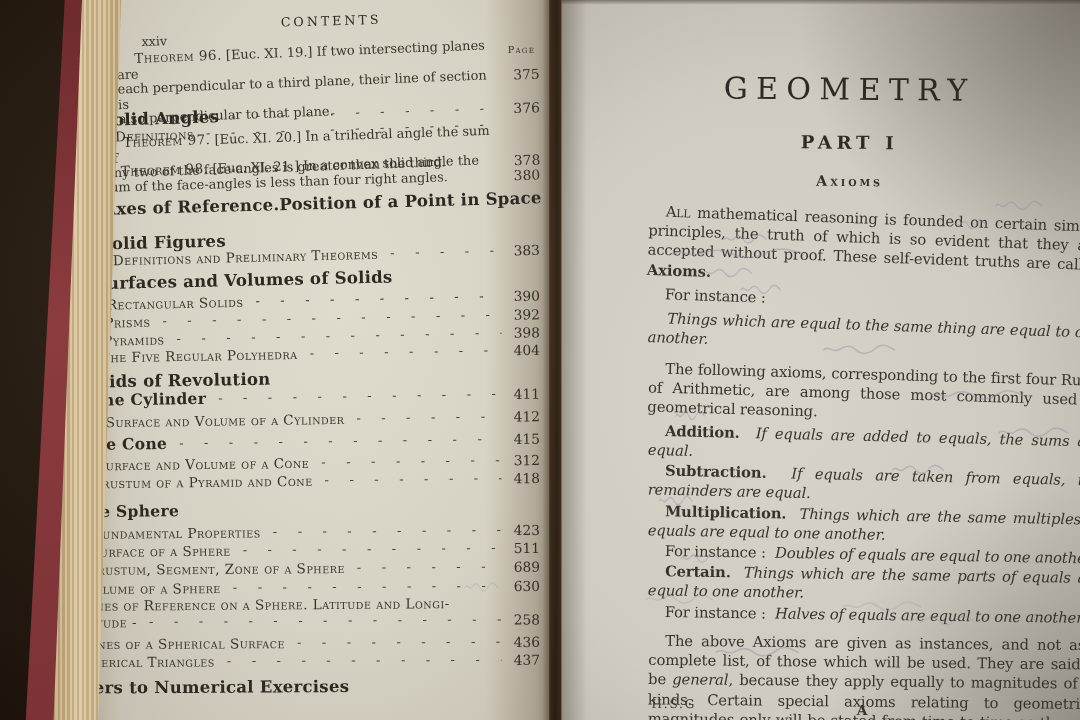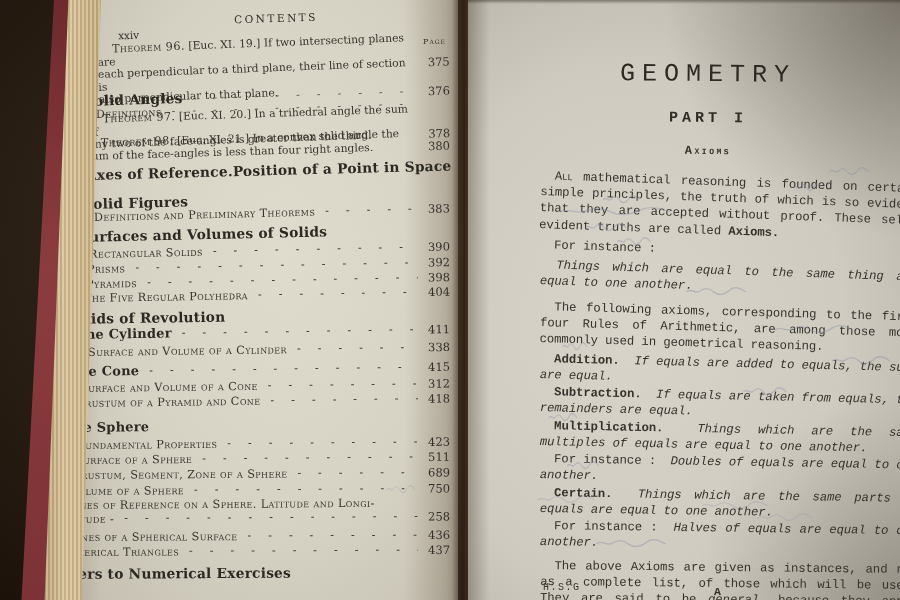--- a/index.html
+++ b/index.html
@@ -32,7 +32,7 @@
       radial-gradient(circle at 100% 0, rgba(40,32,22,.40), rgba(40,32,22,0) 32%),
       radial-gradient(circle at 100% 100%, rgba(40,32,22,.25), rgba(40,32,22,0) 28%),
       linear-gradient(90deg, rgba(60,45,30,.35) 0%, rgba(60,45,30,0) 5%),
-      radial-gradient(ellipse at 38% 55%, #d8d4ca 0%, #cfcbc1 55%, #b3afa5 100%); font-family: Liberation Mono, monospace;}
+      radial-gradient(ellipse at 38% 55%, #d8d4ca 0%, #cfcbc1 55%, #b3afa5 100%);}
   .page-right::before{content:'';position:absolute;left:0;top:0;right:0;height:4px;
     background:linear-gradient(180deg, rgba(40,30,20,.45), rgba(40,30,20,0));}
 

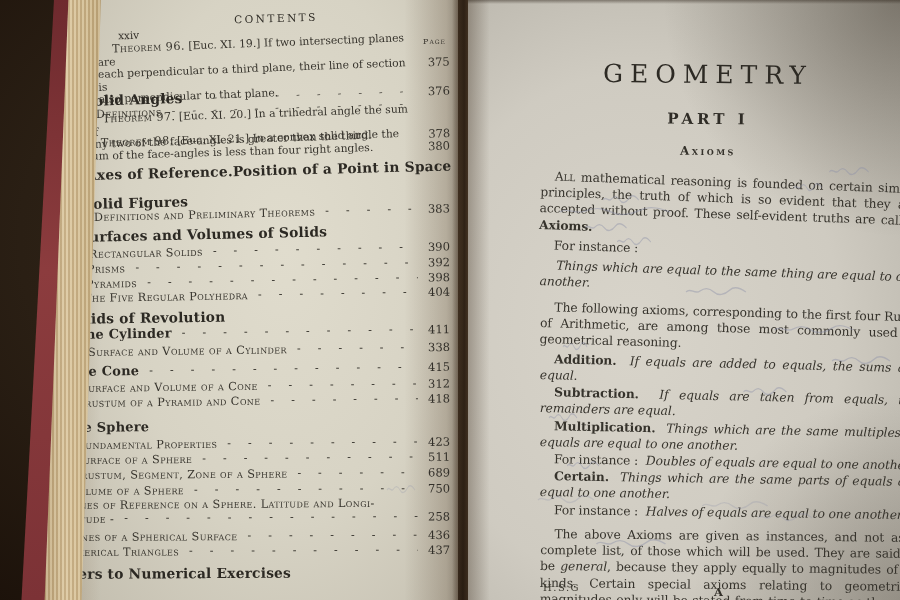--- a/index.html
+++ b/index.html
@@ -197,7 +197,7 @@
           <div class="trow">
             <span class="t-label sc">Surface and Volume of a Cylinder</span>
             <span class="ldr">----------------</span>
-            <span class="pg">338</span>
+            <span class="pg">412</span>
           </div>
         </div>
         <div class="toc-entry" style="top: 364px; left: -5px; transform: rotate(-0.8deg);">

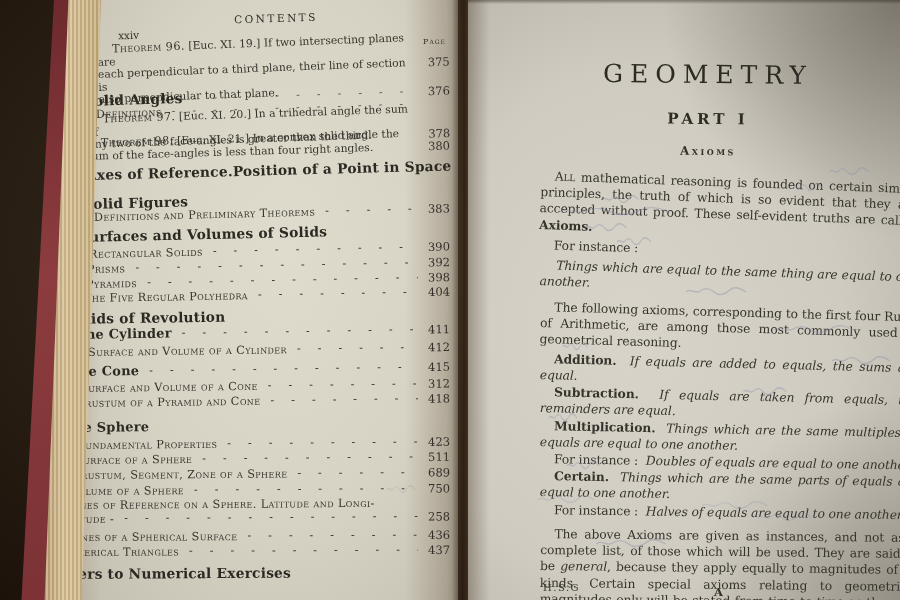--- a/index.html
+++ b/index.html
@@ -251,7 +251,7 @@
           <div class="trow">
             <span class="t-label sc">Volume of a Sphere</span>
             <span class="ldr">----------------</span>
-            <span class="pg">750</span>
+            <span class="pg">630</span>
           </div>
         </div>
         <div class="toc-entry" style="top: 499px; left: -6px; transform: rotate(-0.4deg);">

